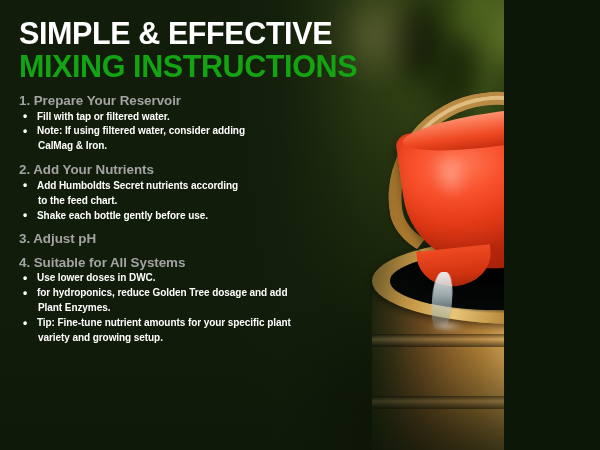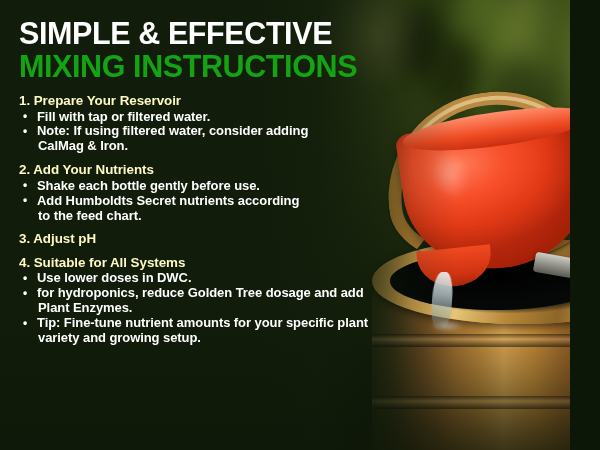--- a/index.html
+++ b/index.html
@@ -15,7 +15,7 @@
 
   #poster {
     position: relative;
-    width: 570px;
+    width: 504px;
     height: 450px;
     overflow: hidden;
     background: #16250e;

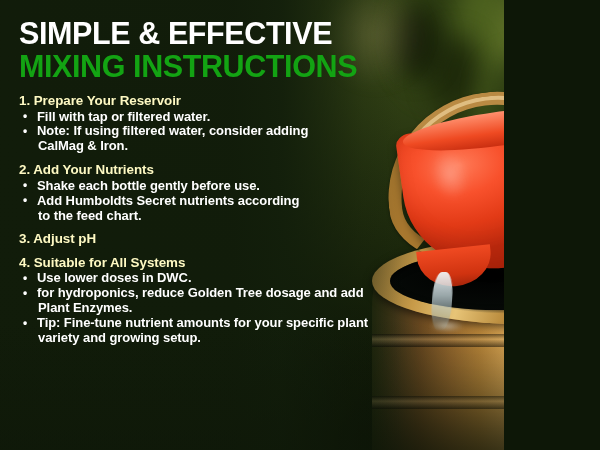--- a/index.html
+++ b/index.html
@@ -264,7 +264,7 @@
   .section:first-of-type { margin-top: 0; }
 
   .sec-title {
-    color: #fef9c3;
+    color: #a3a3a3;
     font-weight: bold;
     font-size: 13.4px;
     line-height: 17.5px;

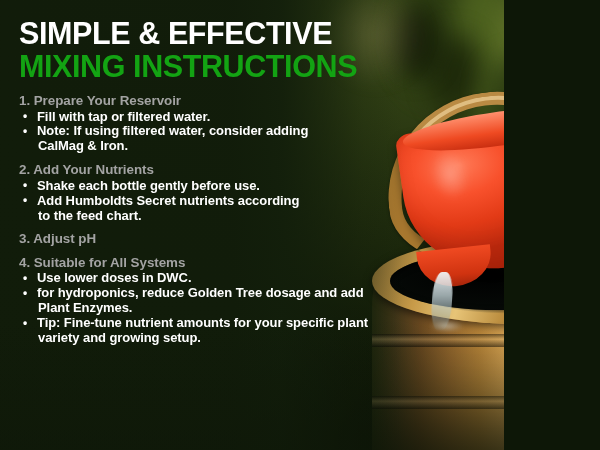--- a/index.html
+++ b/index.html
@@ -281,7 +281,7 @@
     position: relative;
     color: #ffffff;
     font-weight: bold;
-    font-size: 13px;
+    font-size: 10px;
     line-height: 14.9px;
     letter-spacing: -0.07px;
     padding-left: 18px;

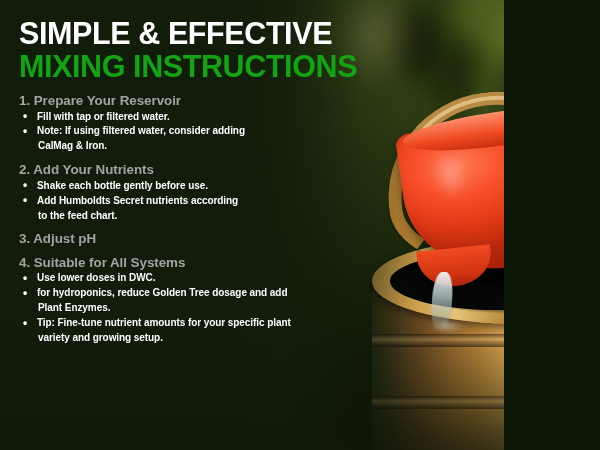--- a/index.html
+++ b/index.html
@@ -375,11 +375,11 @@
       <div class="sec-title">2. Add Your Nutrients</div>
       <ul class="bullets">
         <li>
-          <span>Shake each bottle gently before use.</span>
-        </li>
-        <li>
           <span>Add Humboldts Secret nutrients according</span>
           <span class="cont">to the feed chart.</span>
+        </li>
+        <li>
+          <span>Shake each bottle gently before use.</span>
         </li>
       </ul>
     </div>

